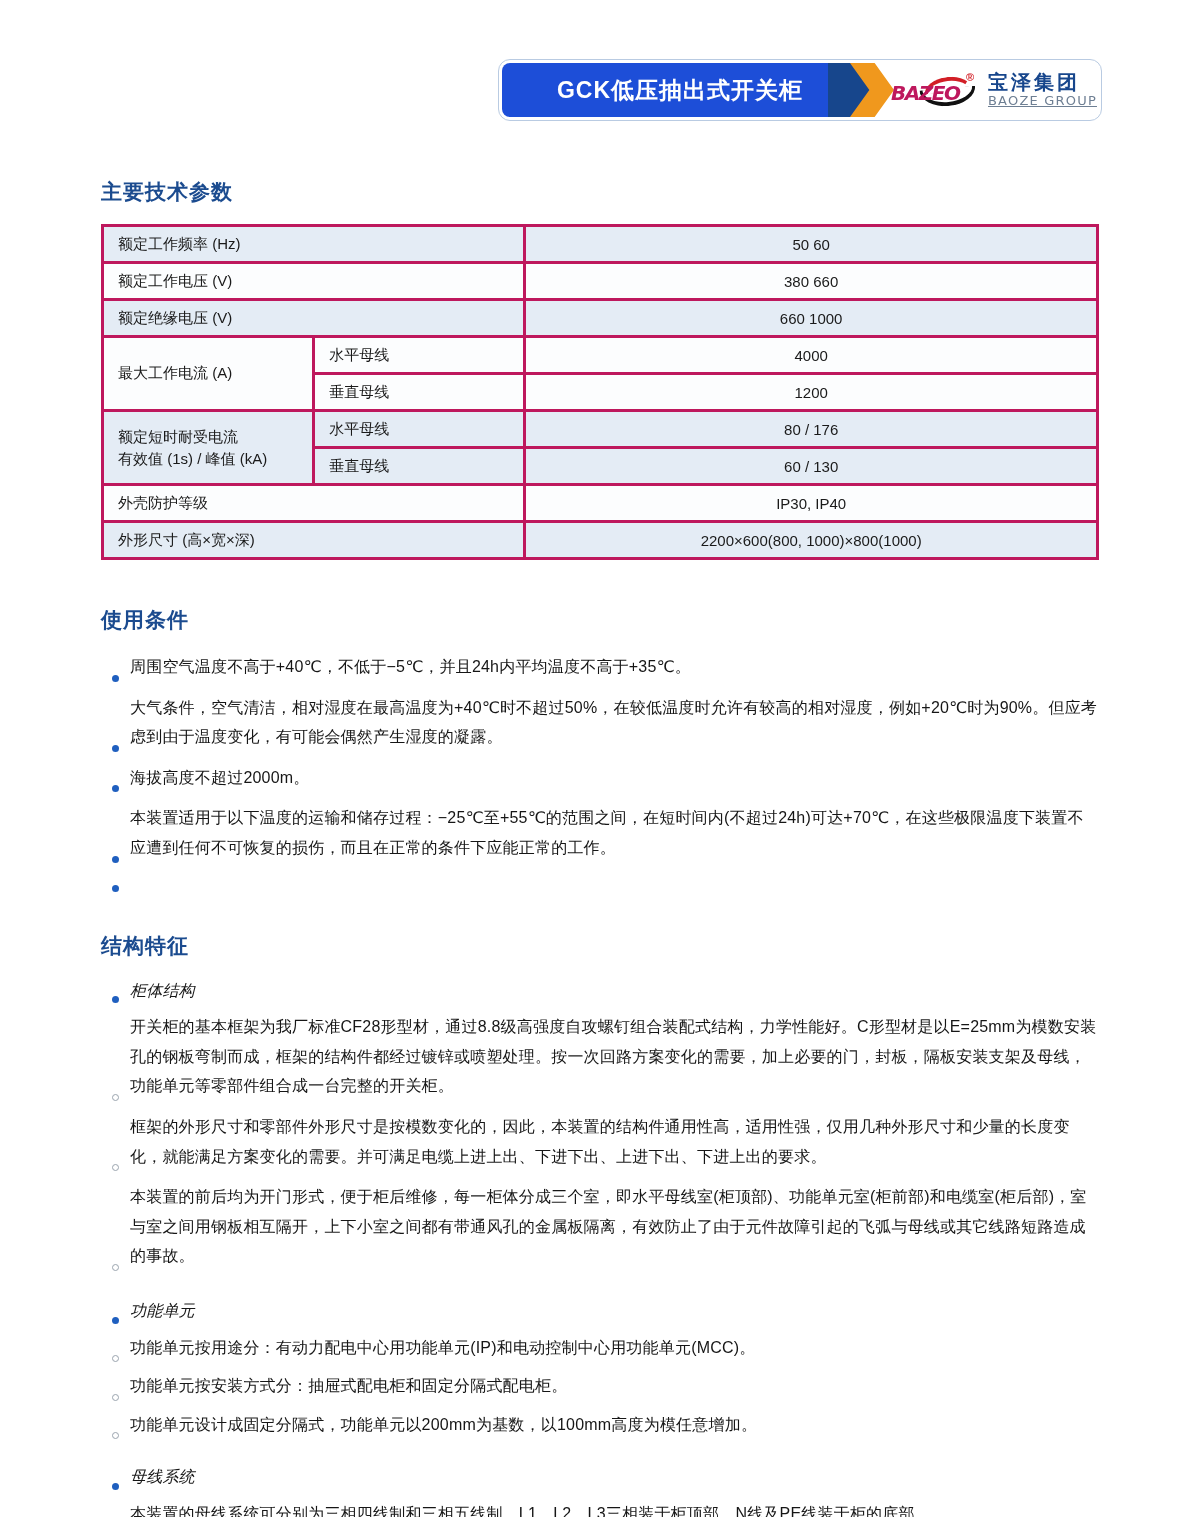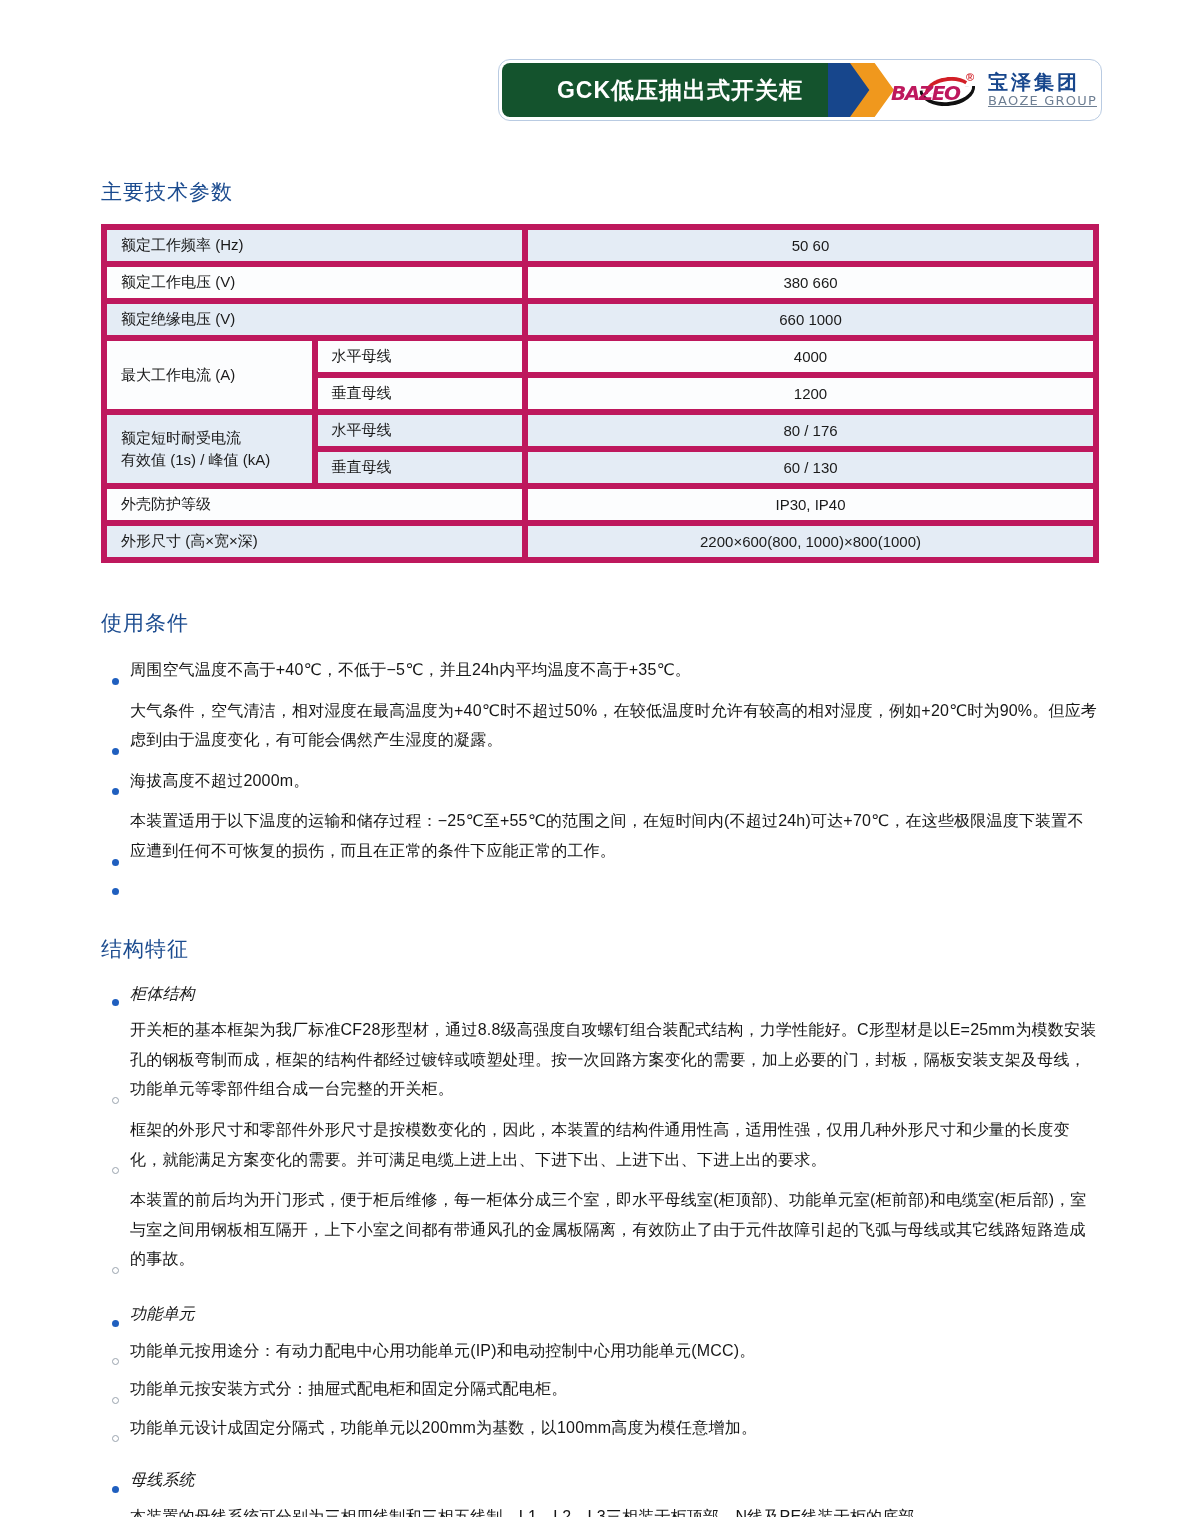--- a/index.html
+++ b/index.html
@@ -35,7 +35,7 @@
     top: 4px;
     width: 356px;
     height: 54px;
-    background: #14532d;
+    background: #1d4ed8;
     border-radius: 8px 0 0 8px;
     display: flex;
     align-items: center;

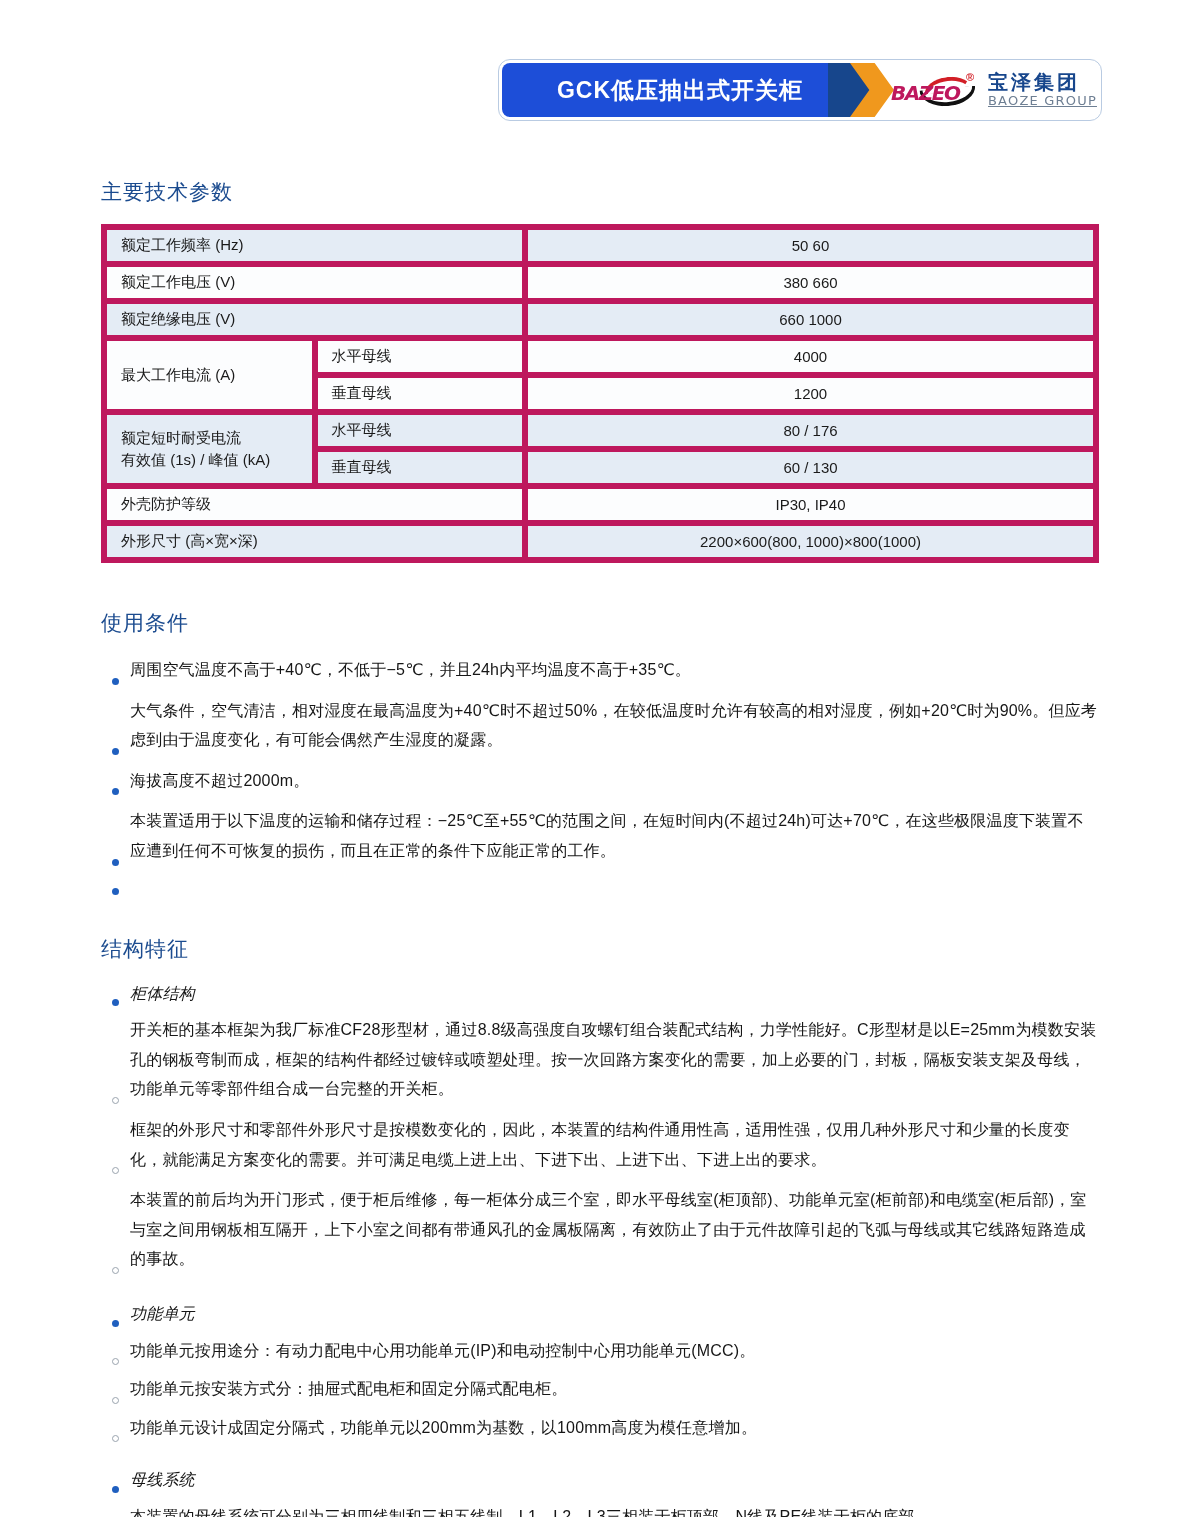--- a/index.html
+++ b/index.html
@@ -156,7 +156,7 @@
 
   h2.section-heading {
     font-size: 21px;
-    font-weight: normal;
+    font-weight: bold;
     color: #1b4b8f;
     letter-spacing: 1px;
     margin-bottom: 18px;

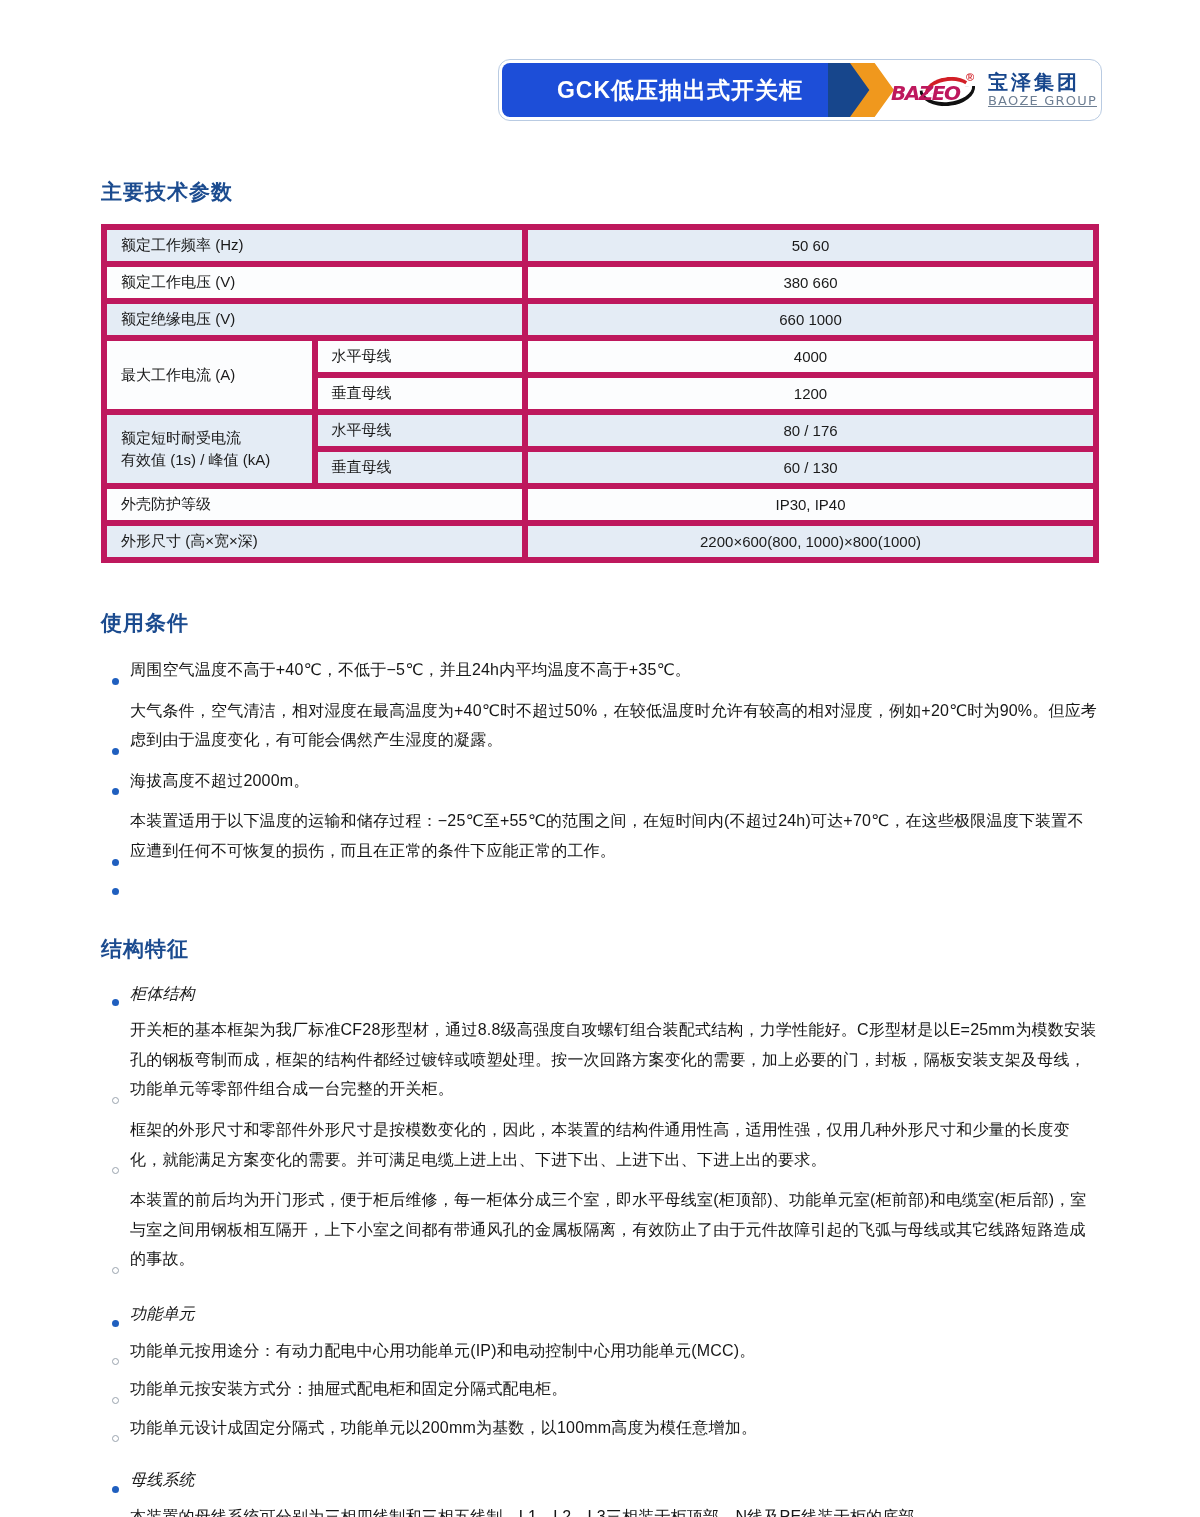--- a/index.html
+++ b/index.html
@@ -170,7 +170,7 @@
     margin-bottom: 46px;
   }
   table.spec-table td {
-    border: 6px solid #be185d;
+    border: 3px solid #be185d;
     font-size: 15px;
     color: #1a1a1a;
     height: 37px;

